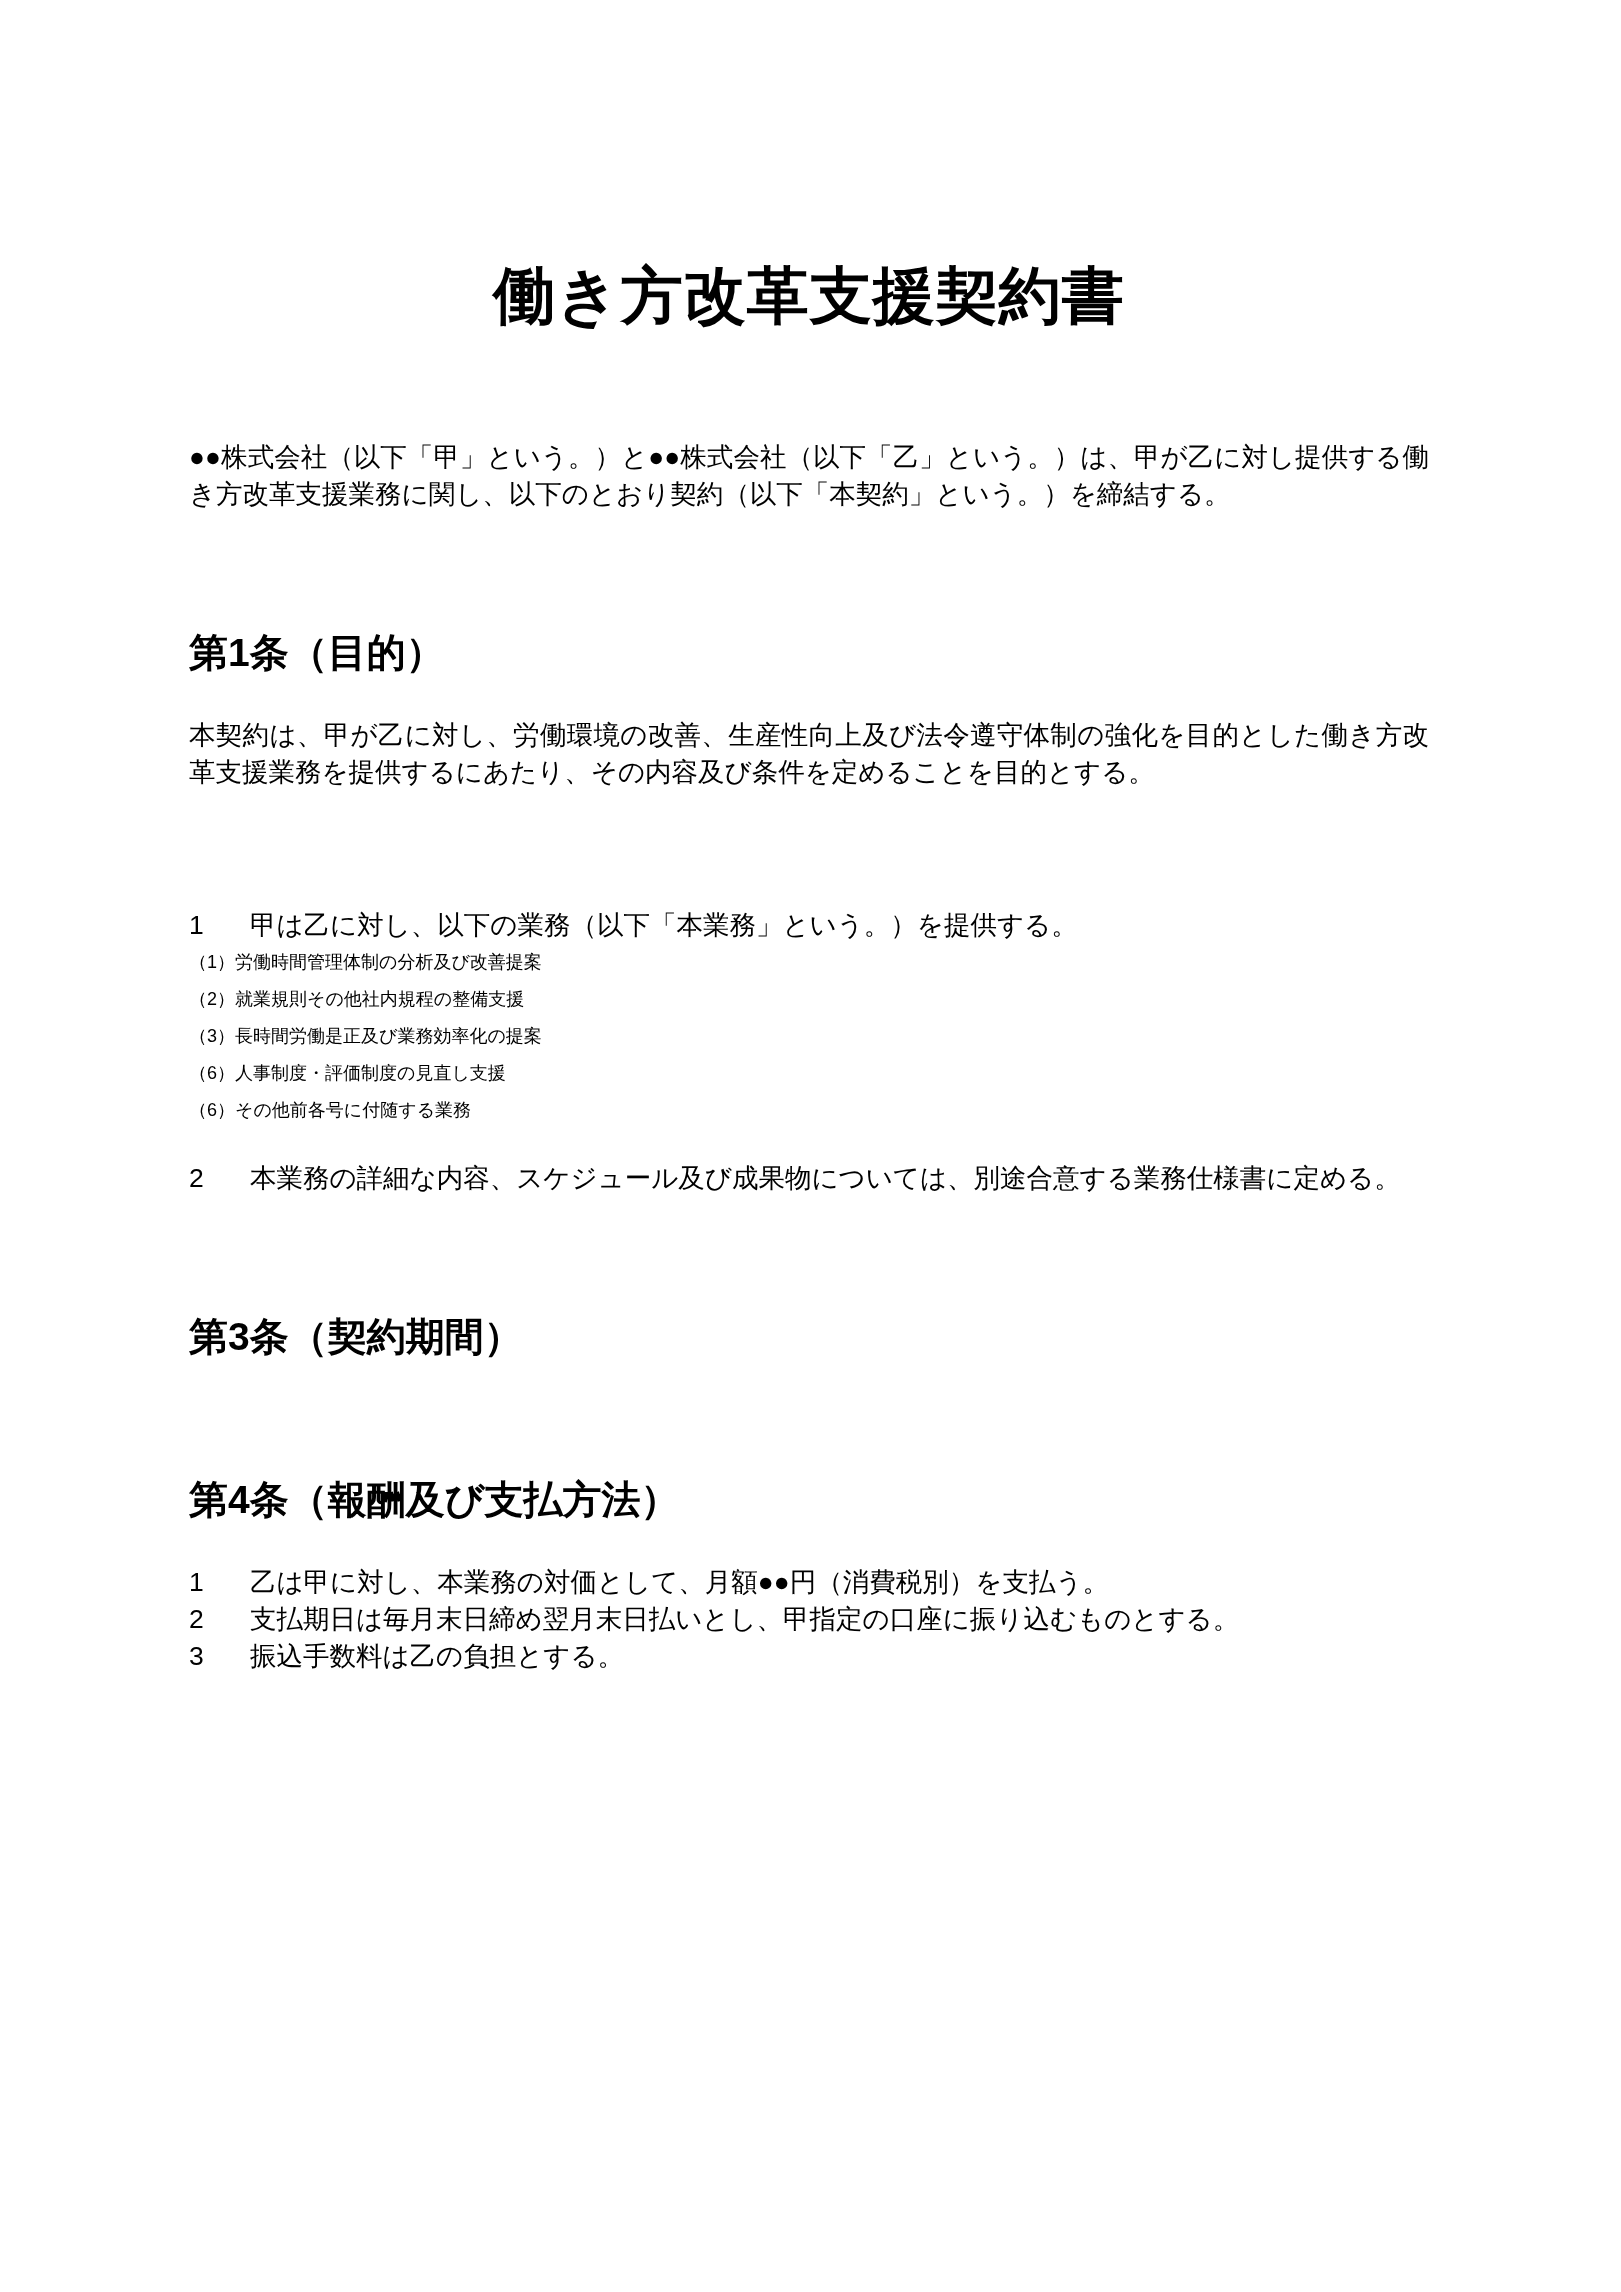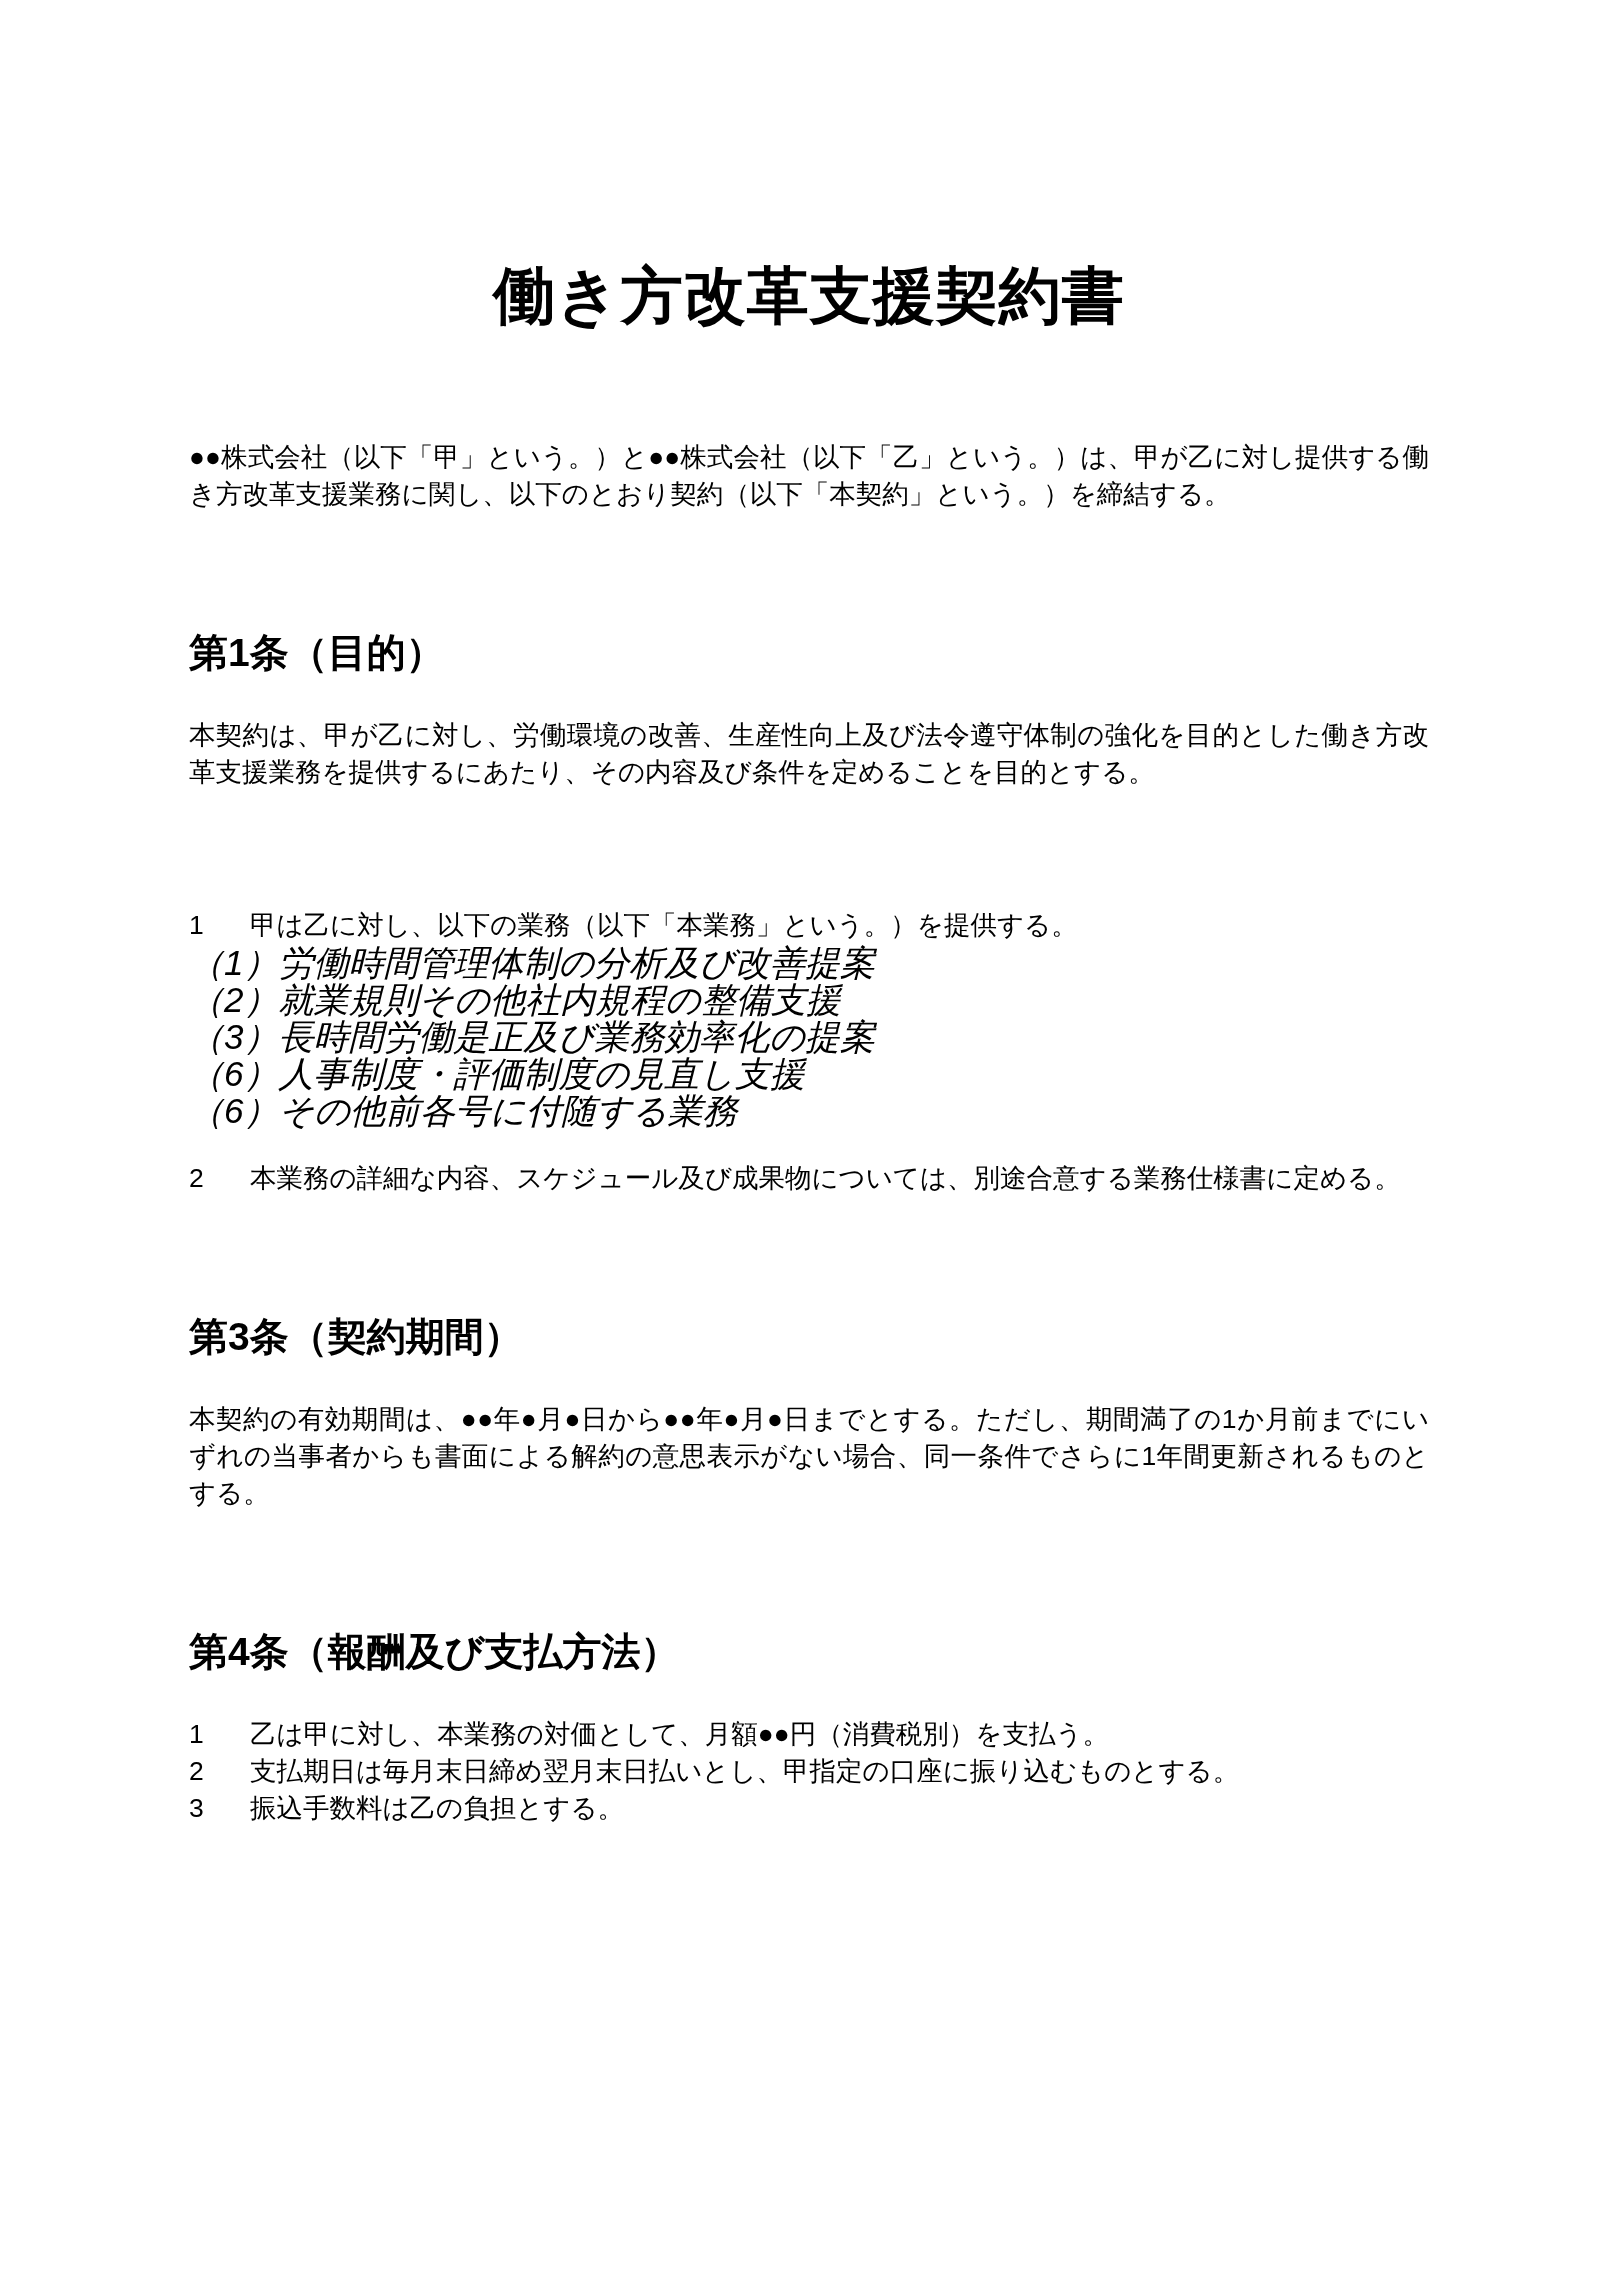--- a/index.html
+++ b/index.html
@@ -51,9 +51,8 @@
   }
   .clause-text { flex: 1 1 auto; text-align: justify; }
   .subitem {
-    font-size: 35px;
+    font-size: 18px;
     line-height: 37px;
-    font-style: italic;
   }
   .clause-after-gap { margin-top: 31px; }
 </style>

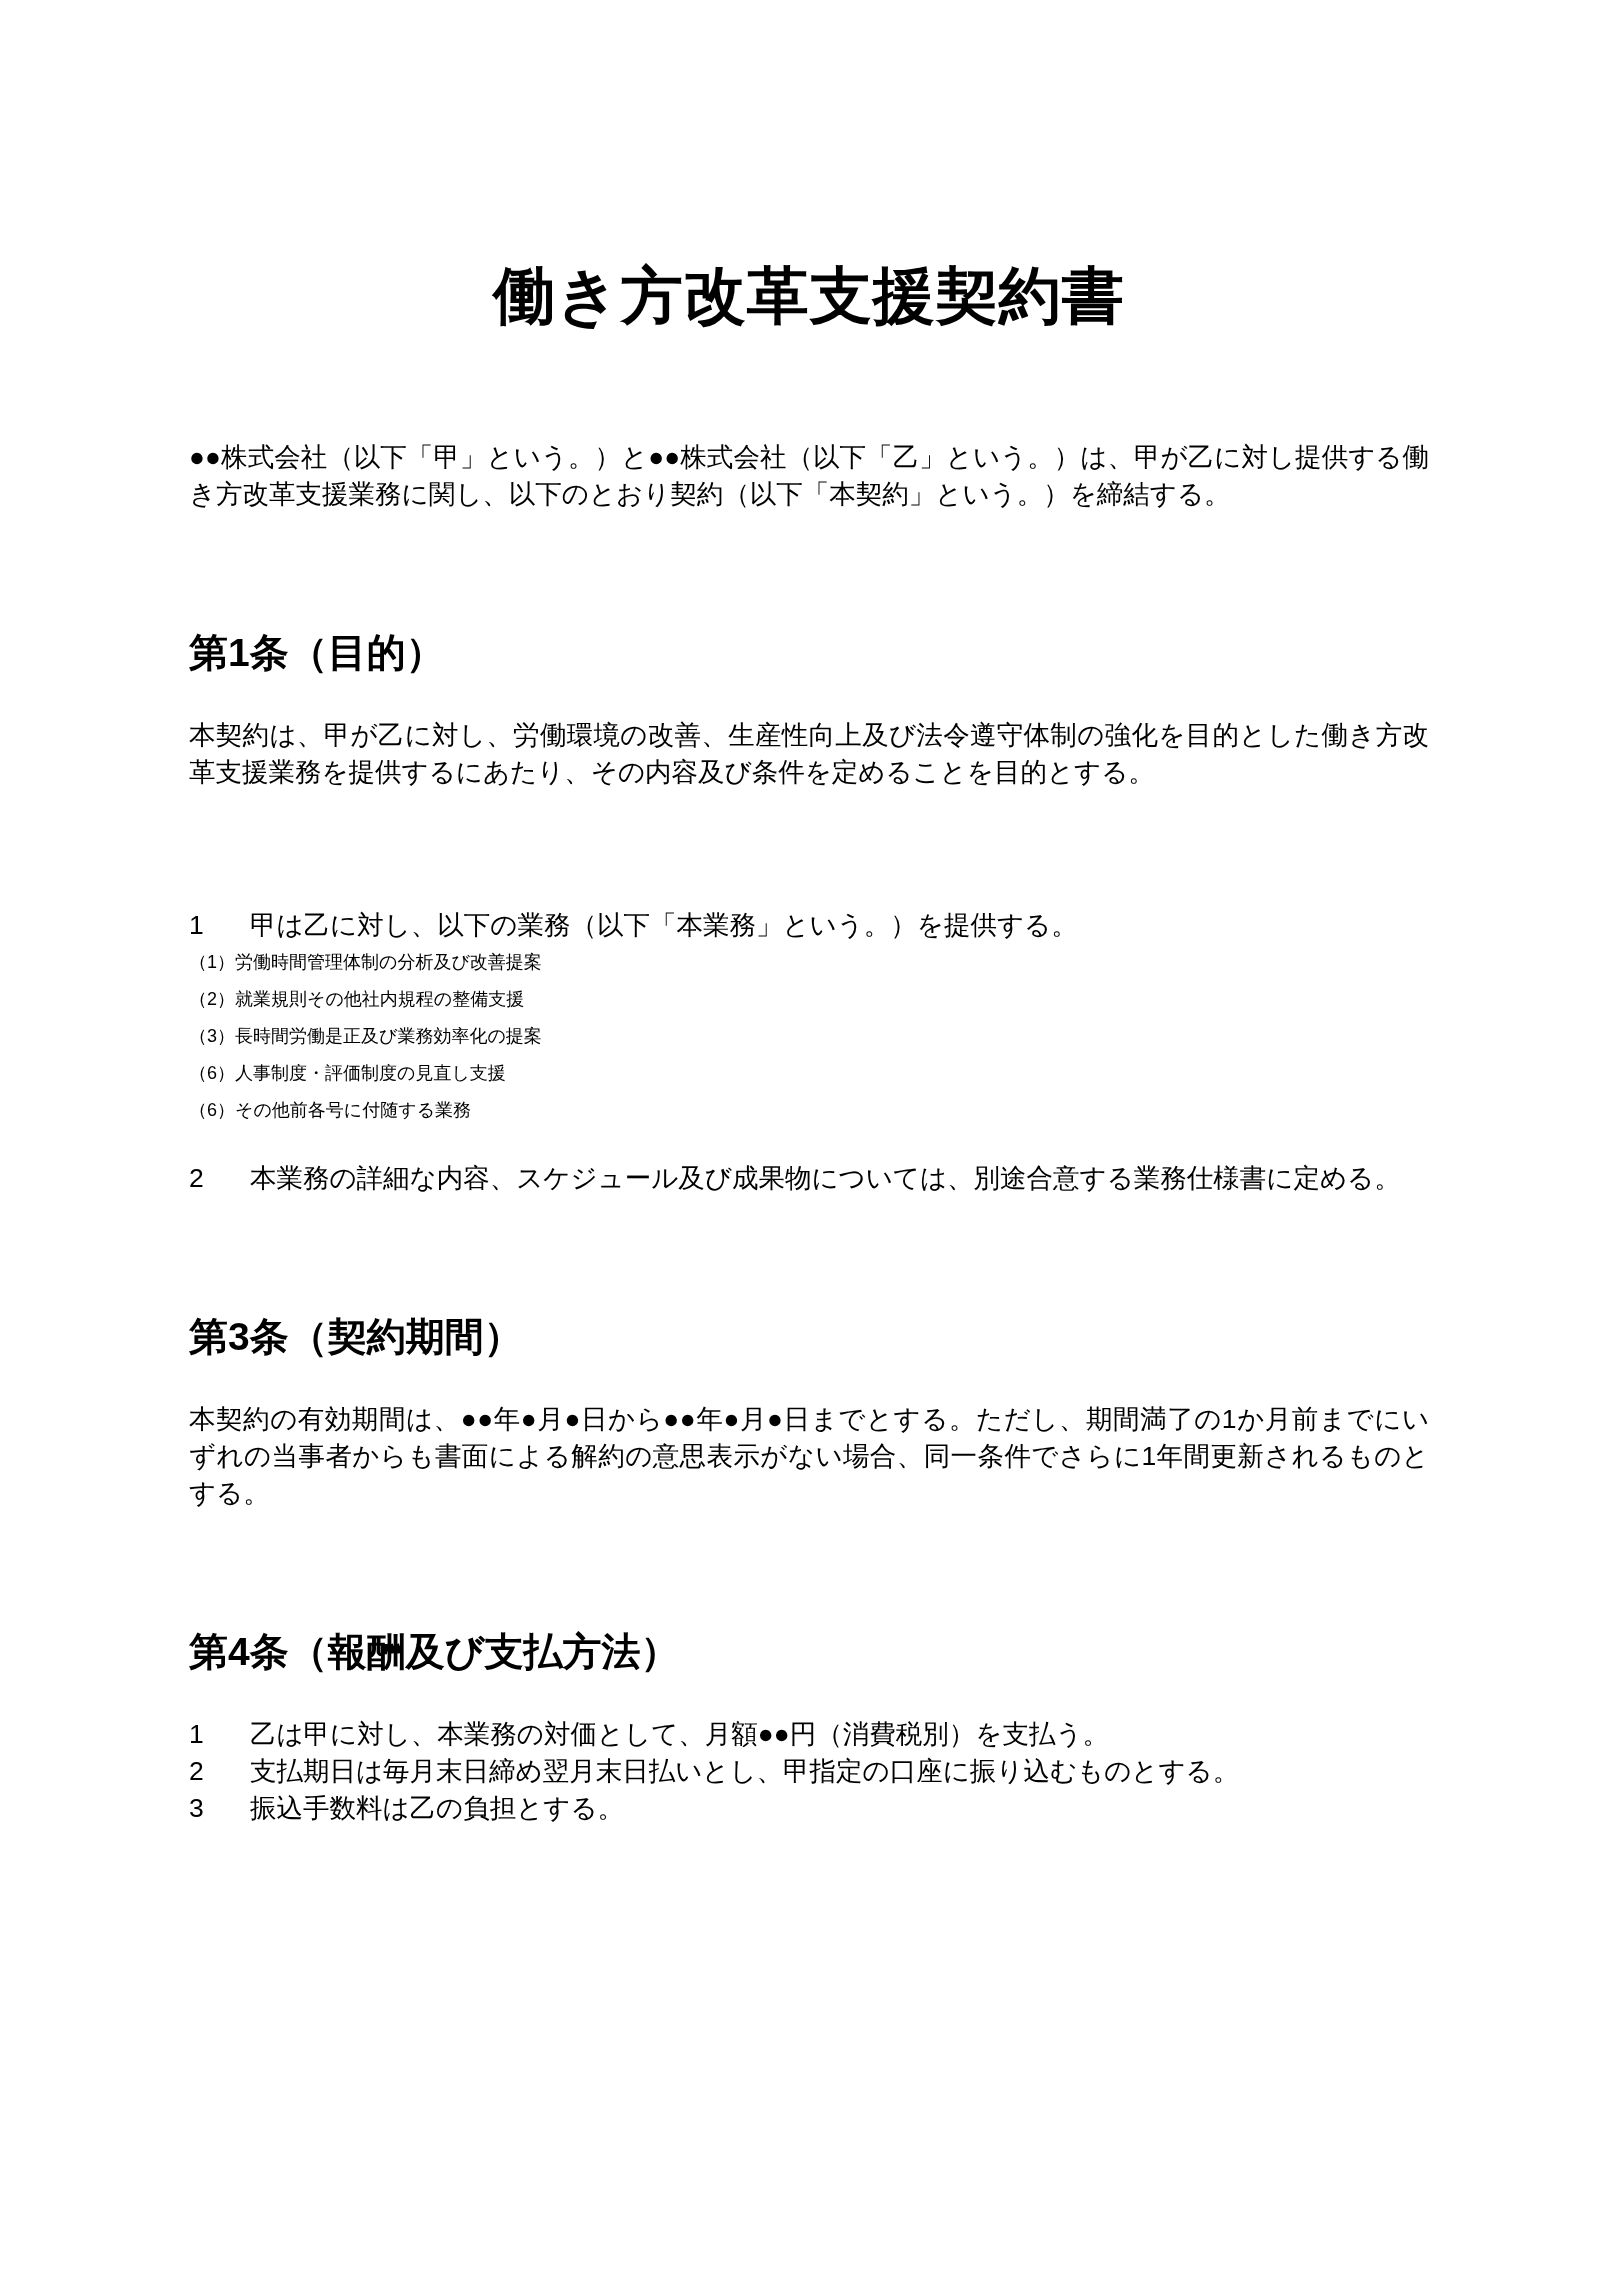--- a/index.html
+++ b/index.html
@@ -91,7 +91,6 @@
 
   <section class="article">
     <h2 class="article-heading">第3条（契約期間）</h2>
-    <p class="article-body">本契約の有効期間は、●●年●月●日から●●年●月●日までとする。ただし、期間満了の1か月前までにいずれの当事者からも書面による解約の意思表示がない場合、同一条件でさらに1年間更新されるものとする。</p>
   </section>
 
   <section class="article">

